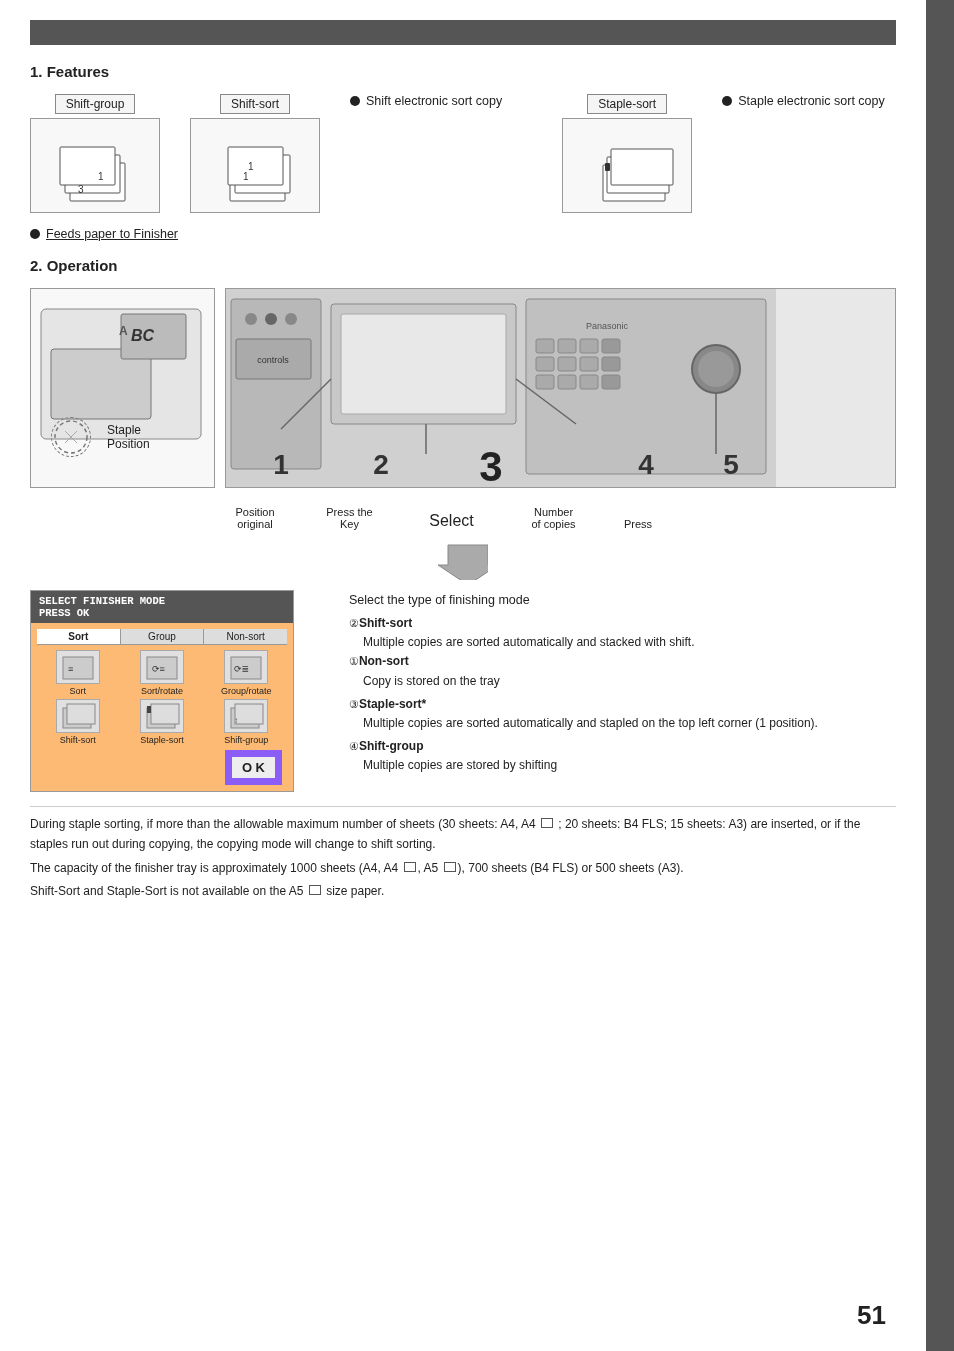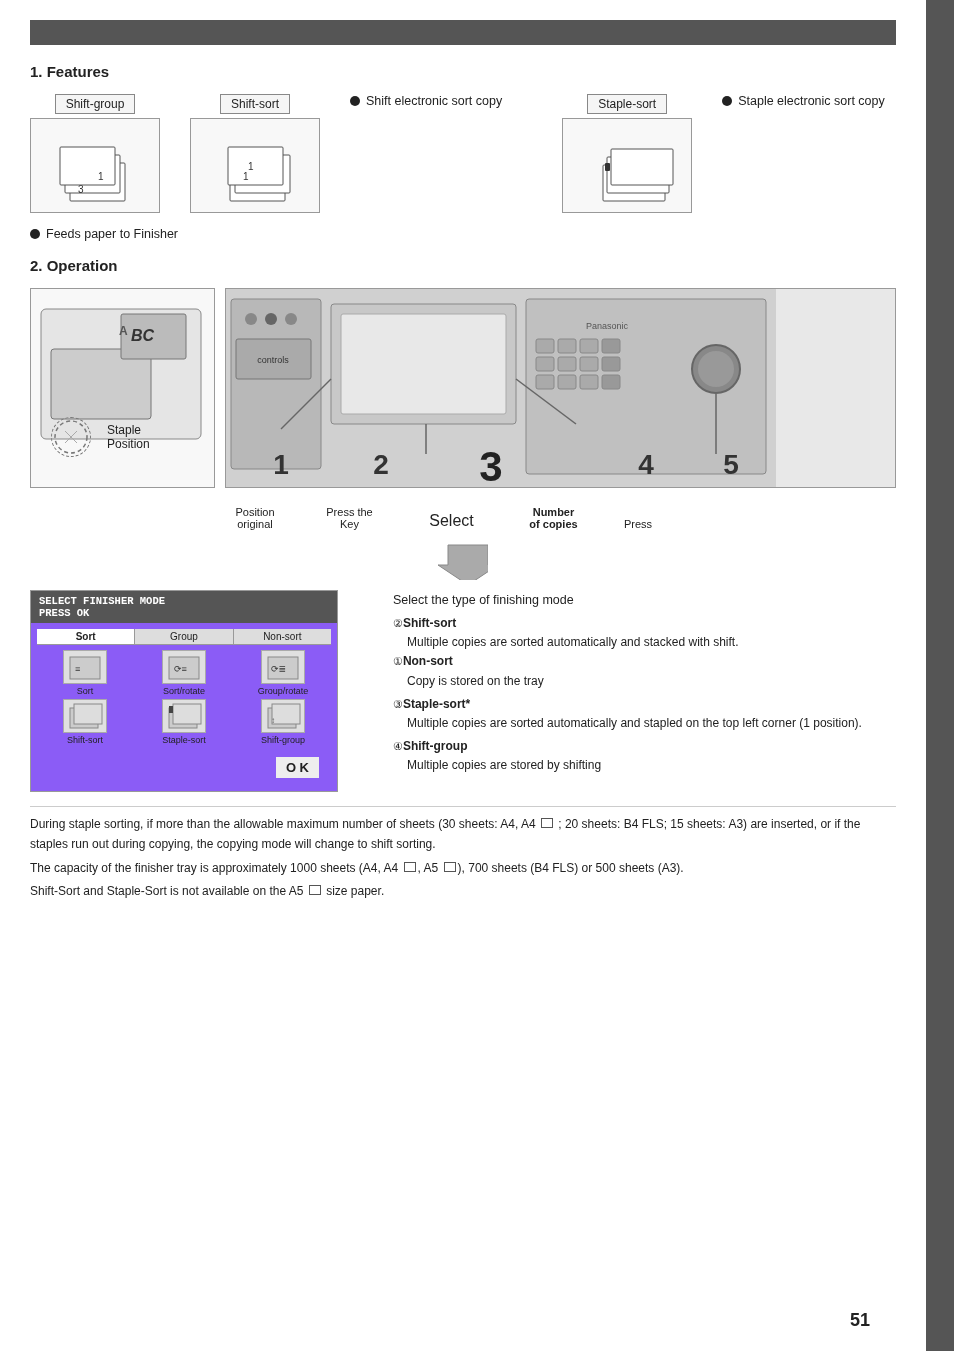--- a/index.html
+++ b/index.html
@@ -385,7 +385,7 @@
       </div>
     </div>
 
-    <div class="bullet-item" style="margin-bottom:16px;">
+    <div class="bullet-item" style="margin-bottom:16px;text-decoration:underline;">
       <span class="bullet-dot"></span>
       <span>Feeds paper to Finisher</span>
     </div>

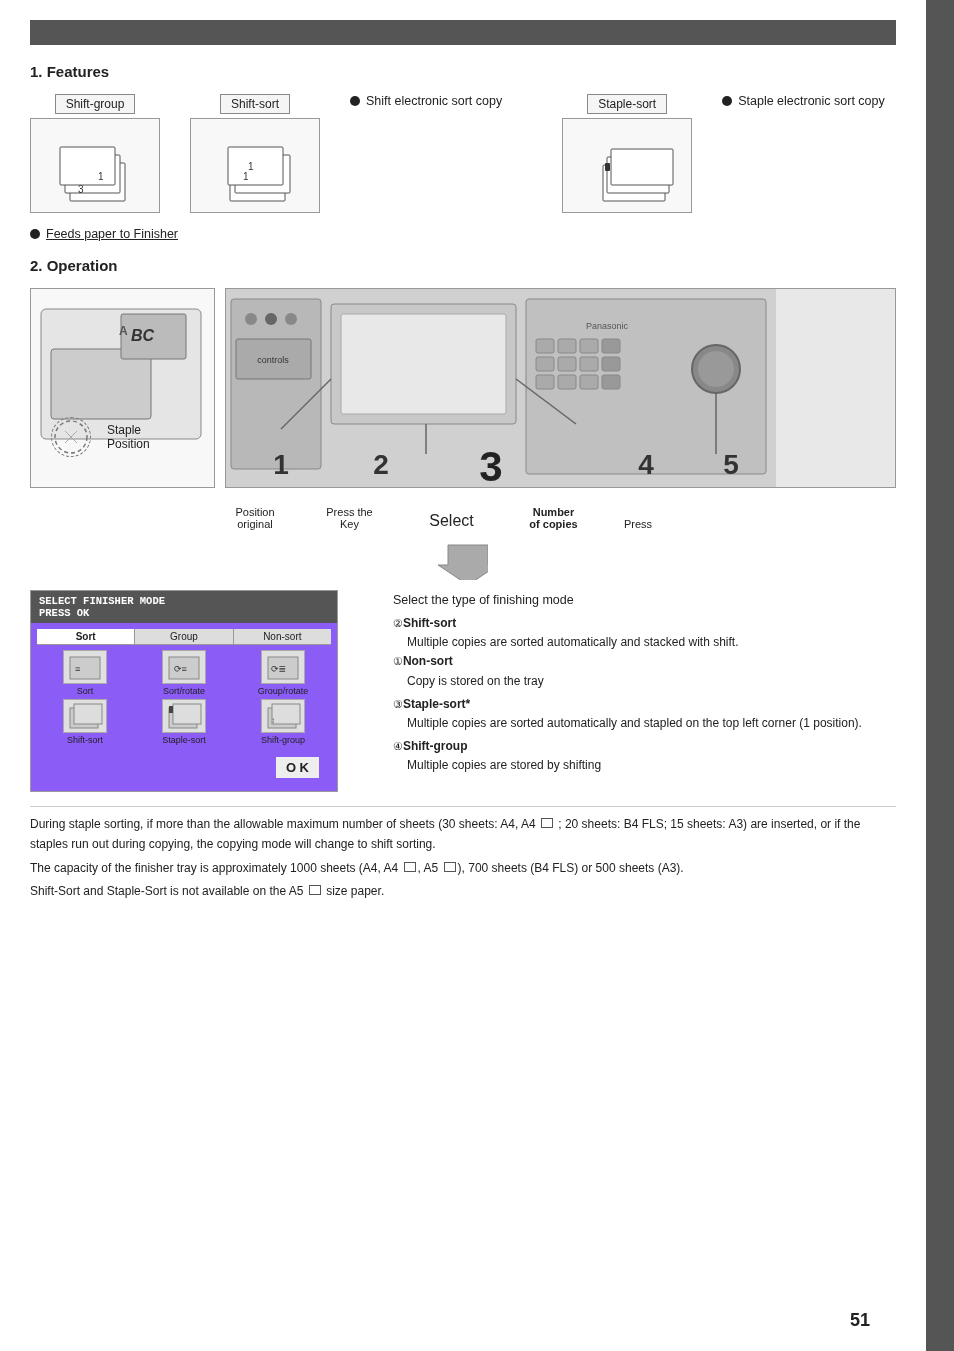--- a/index.html
+++ b/index.html
@@ -478,7 +478,7 @@
         <div class="step-label" style="font-size:16px; font-weight:normal; text-align:right;">Select</div>
       </div>
       <div class="step-item" style="width:65px;">
-        <div class="step-label" style="font-size:11px; text-align:center;font-weight:bold;">Number<br>of copies</div>
+        <div class="step-label" style="font-size:11px; text-align:center;">Number<br>of copies</div>
       </div>
       <div class="step-item" style="width:40px;">
         <div class="step-label" style="font-size:11px; text-align:center;">Press</div>

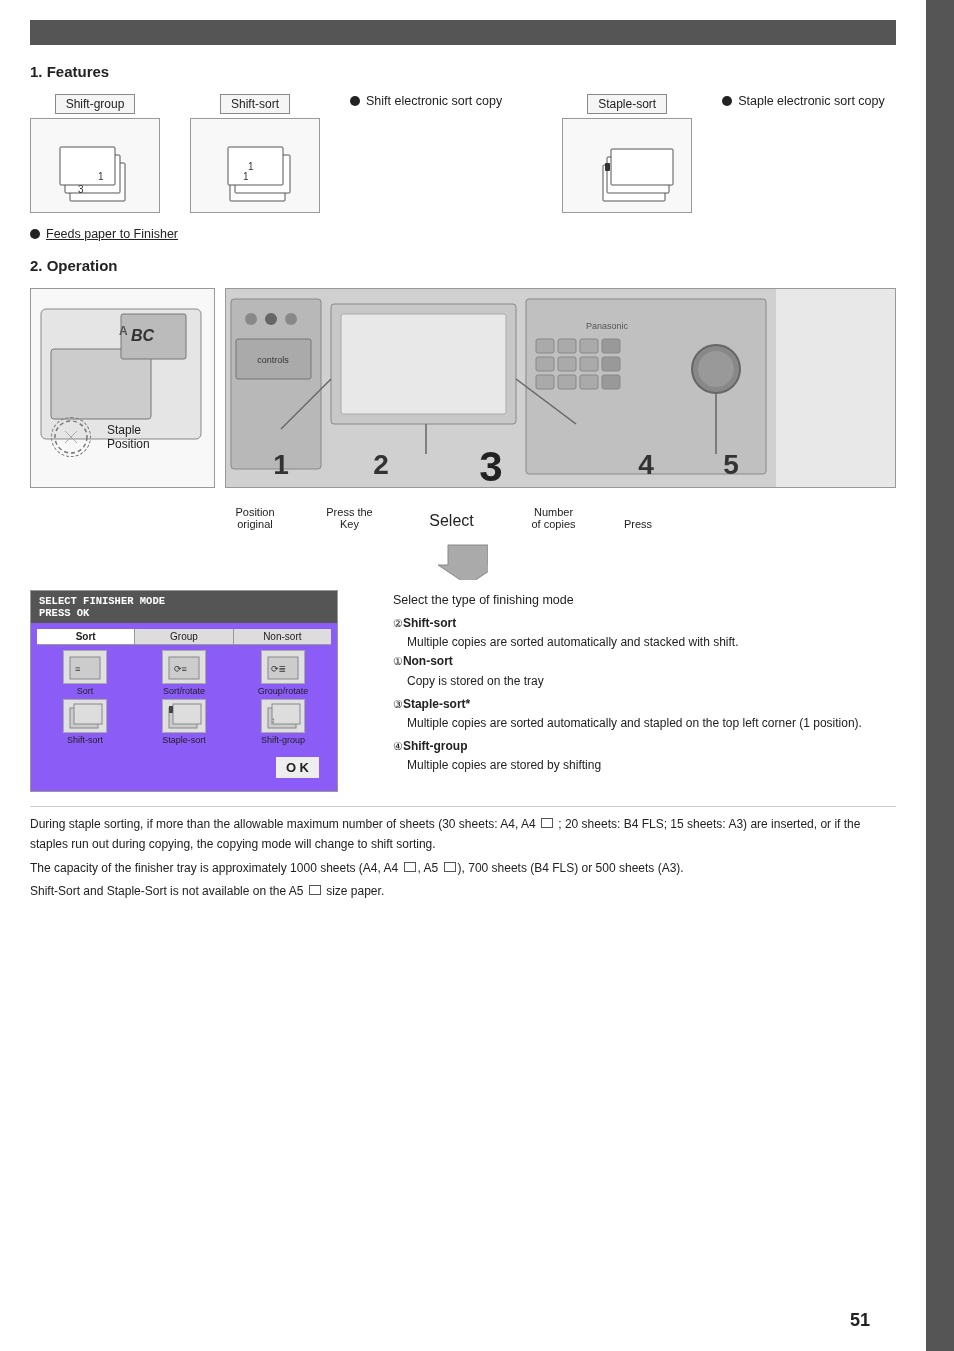--- a/index.html
+++ b/index.html
@@ -185,9 +185,9 @@
     }
 
     .finisher-panel {
-      width: 308px;
+      width: 264px;
       border: 1px solid #999;
-      background: #8b5cf6;
+      background: #fdba74;
       flex-shrink: 0;
       padding: 0;
       overflow: hidden;

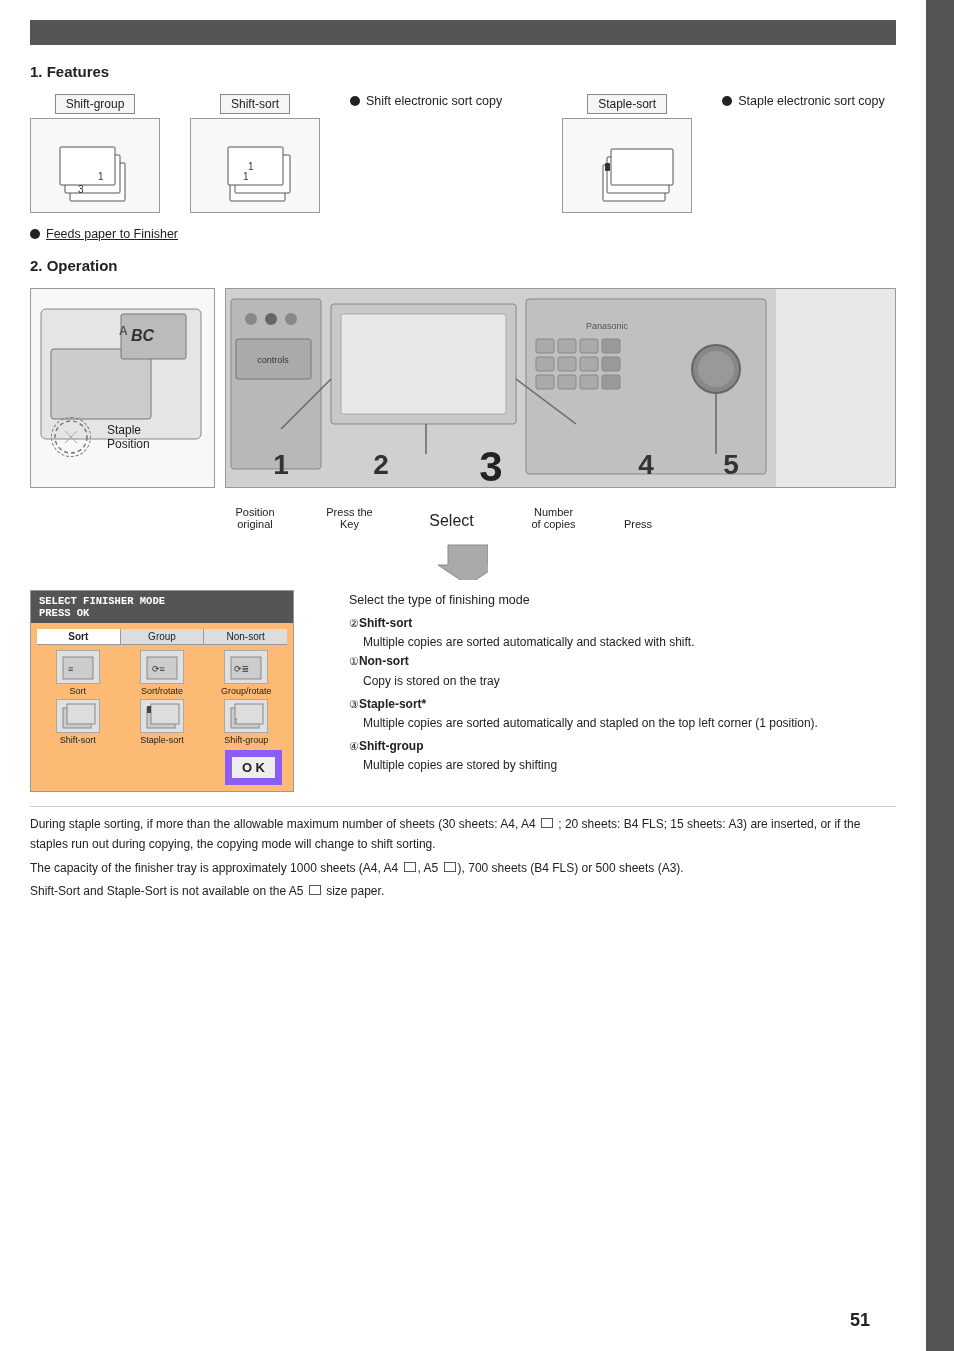--- a/index.html
+++ b/index.html
@@ -305,8 +305,8 @@
     .page-number {
       position: absolute;
       bottom: 20px;
-      right: 56px;
-      font-size: 18px;
+      right: 40px;
+      font-size: 26px;
       font-weight: bold;
     }
 

